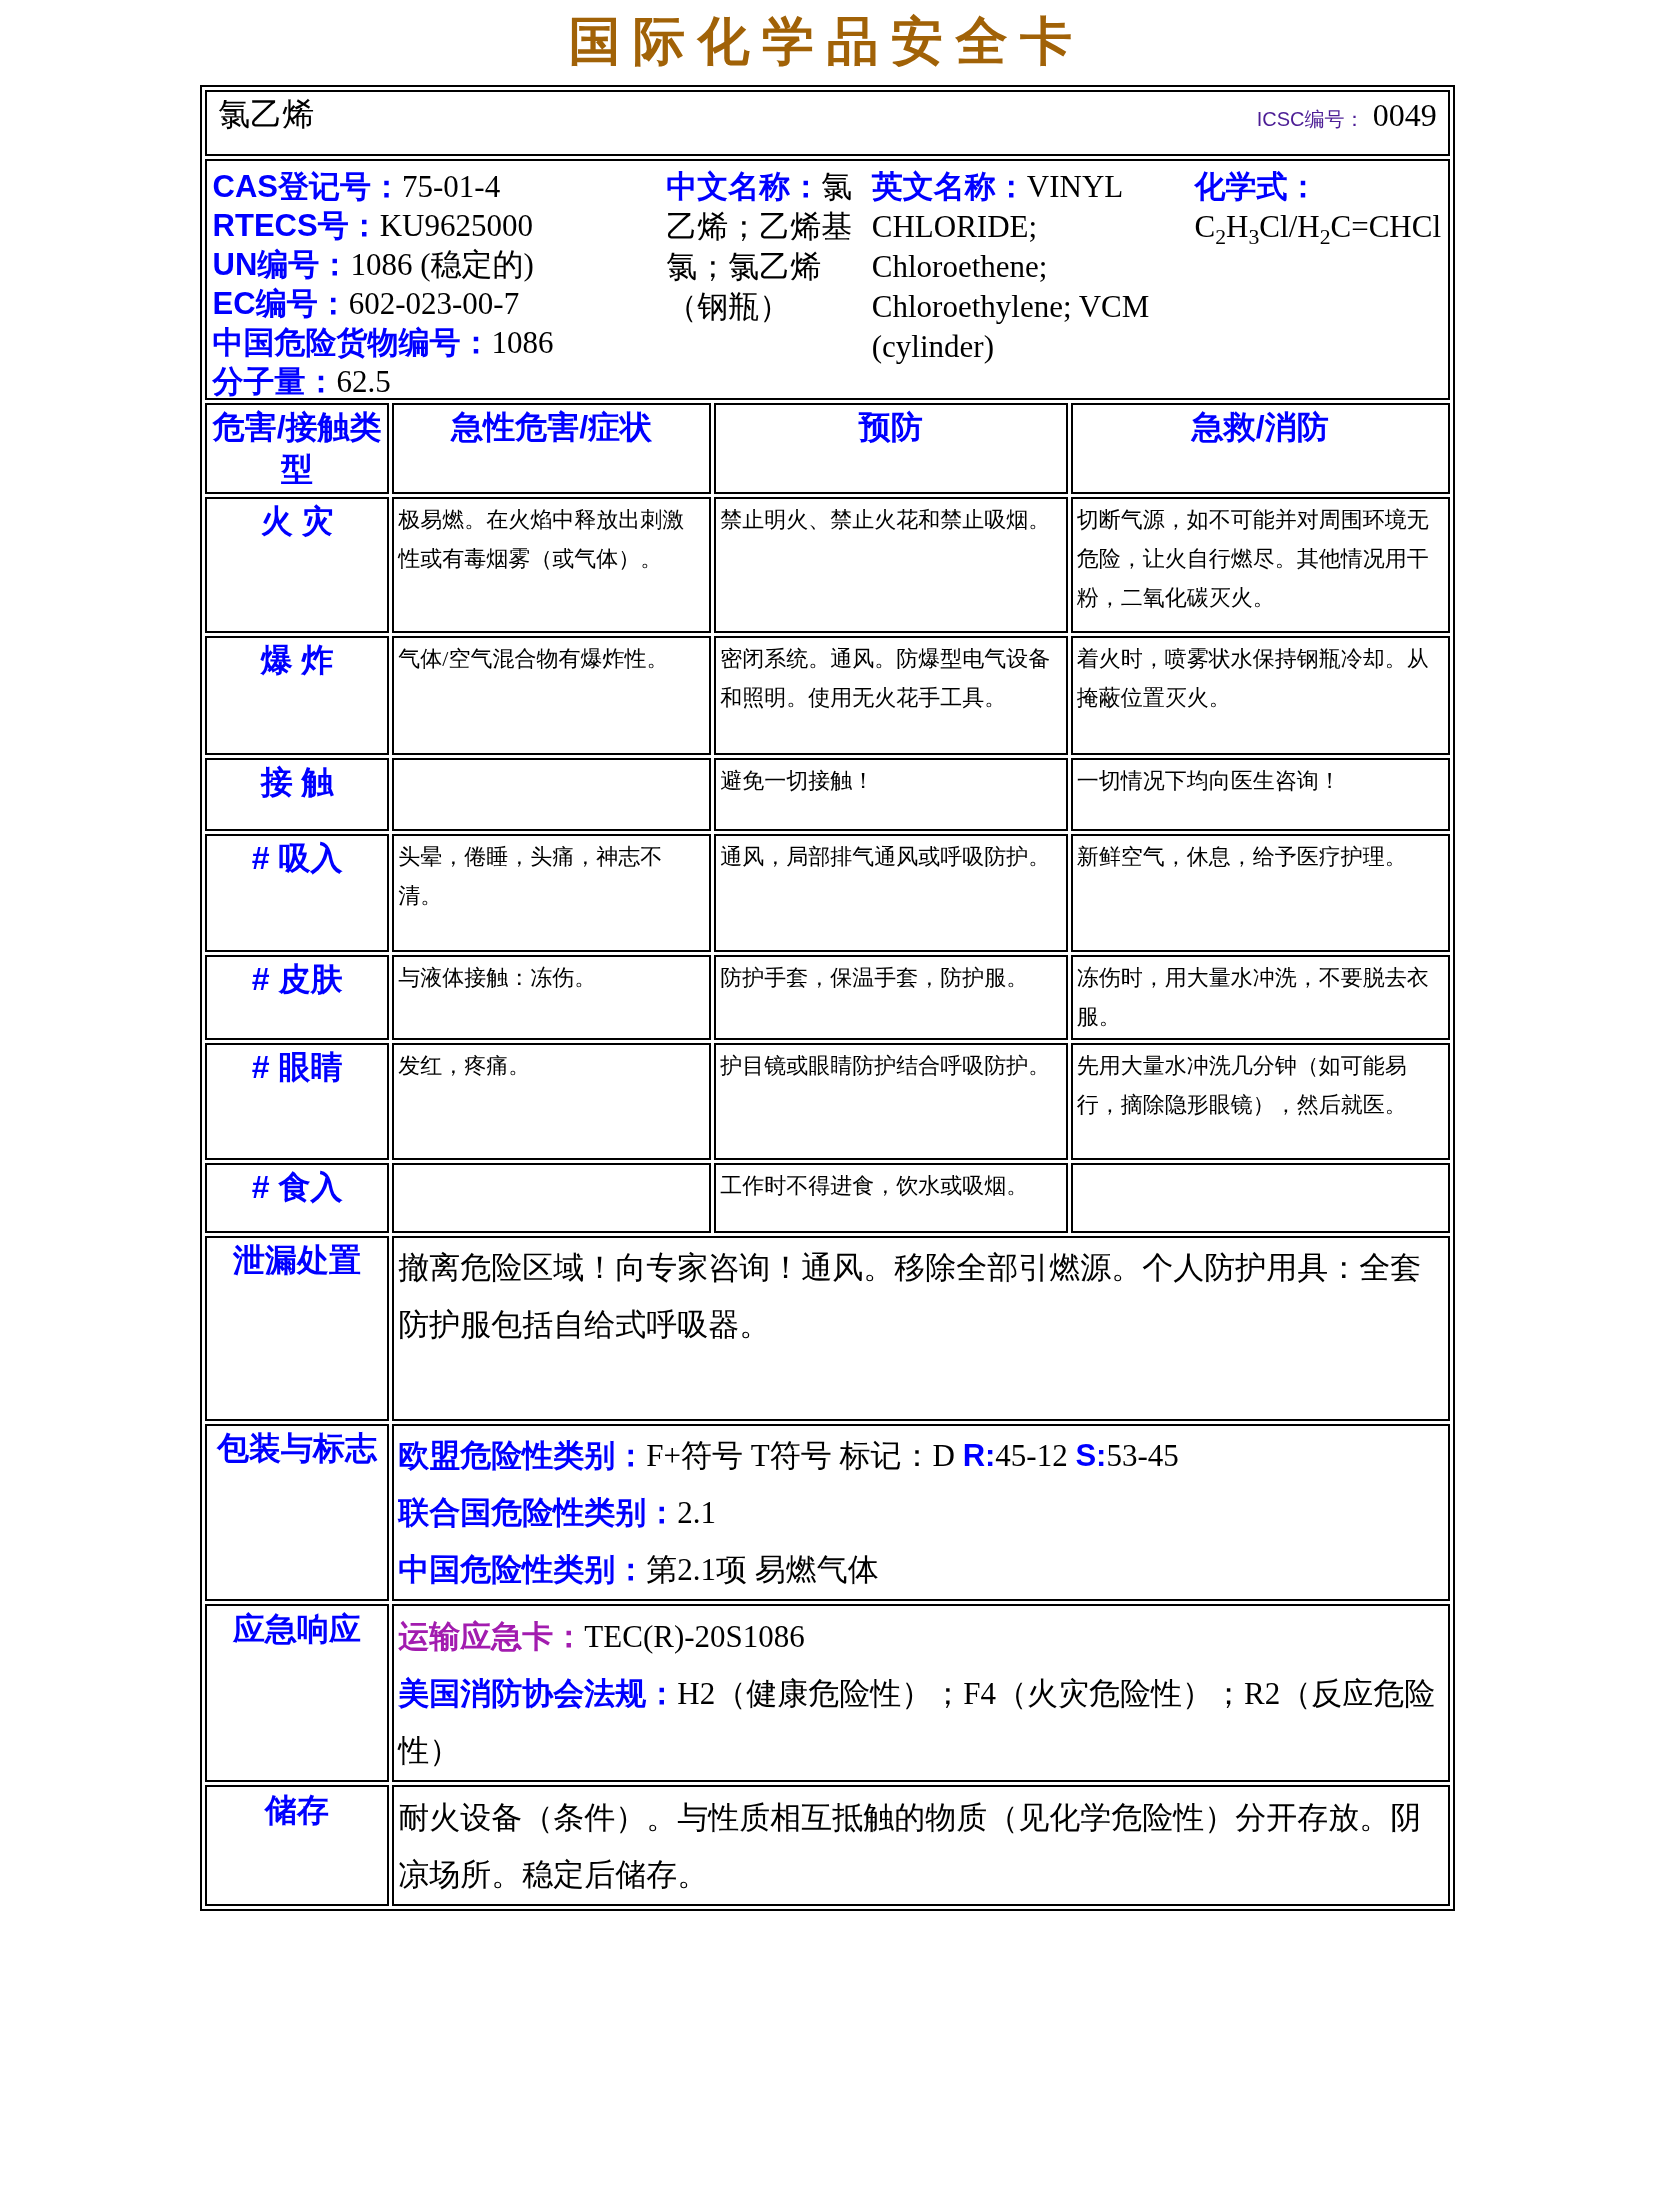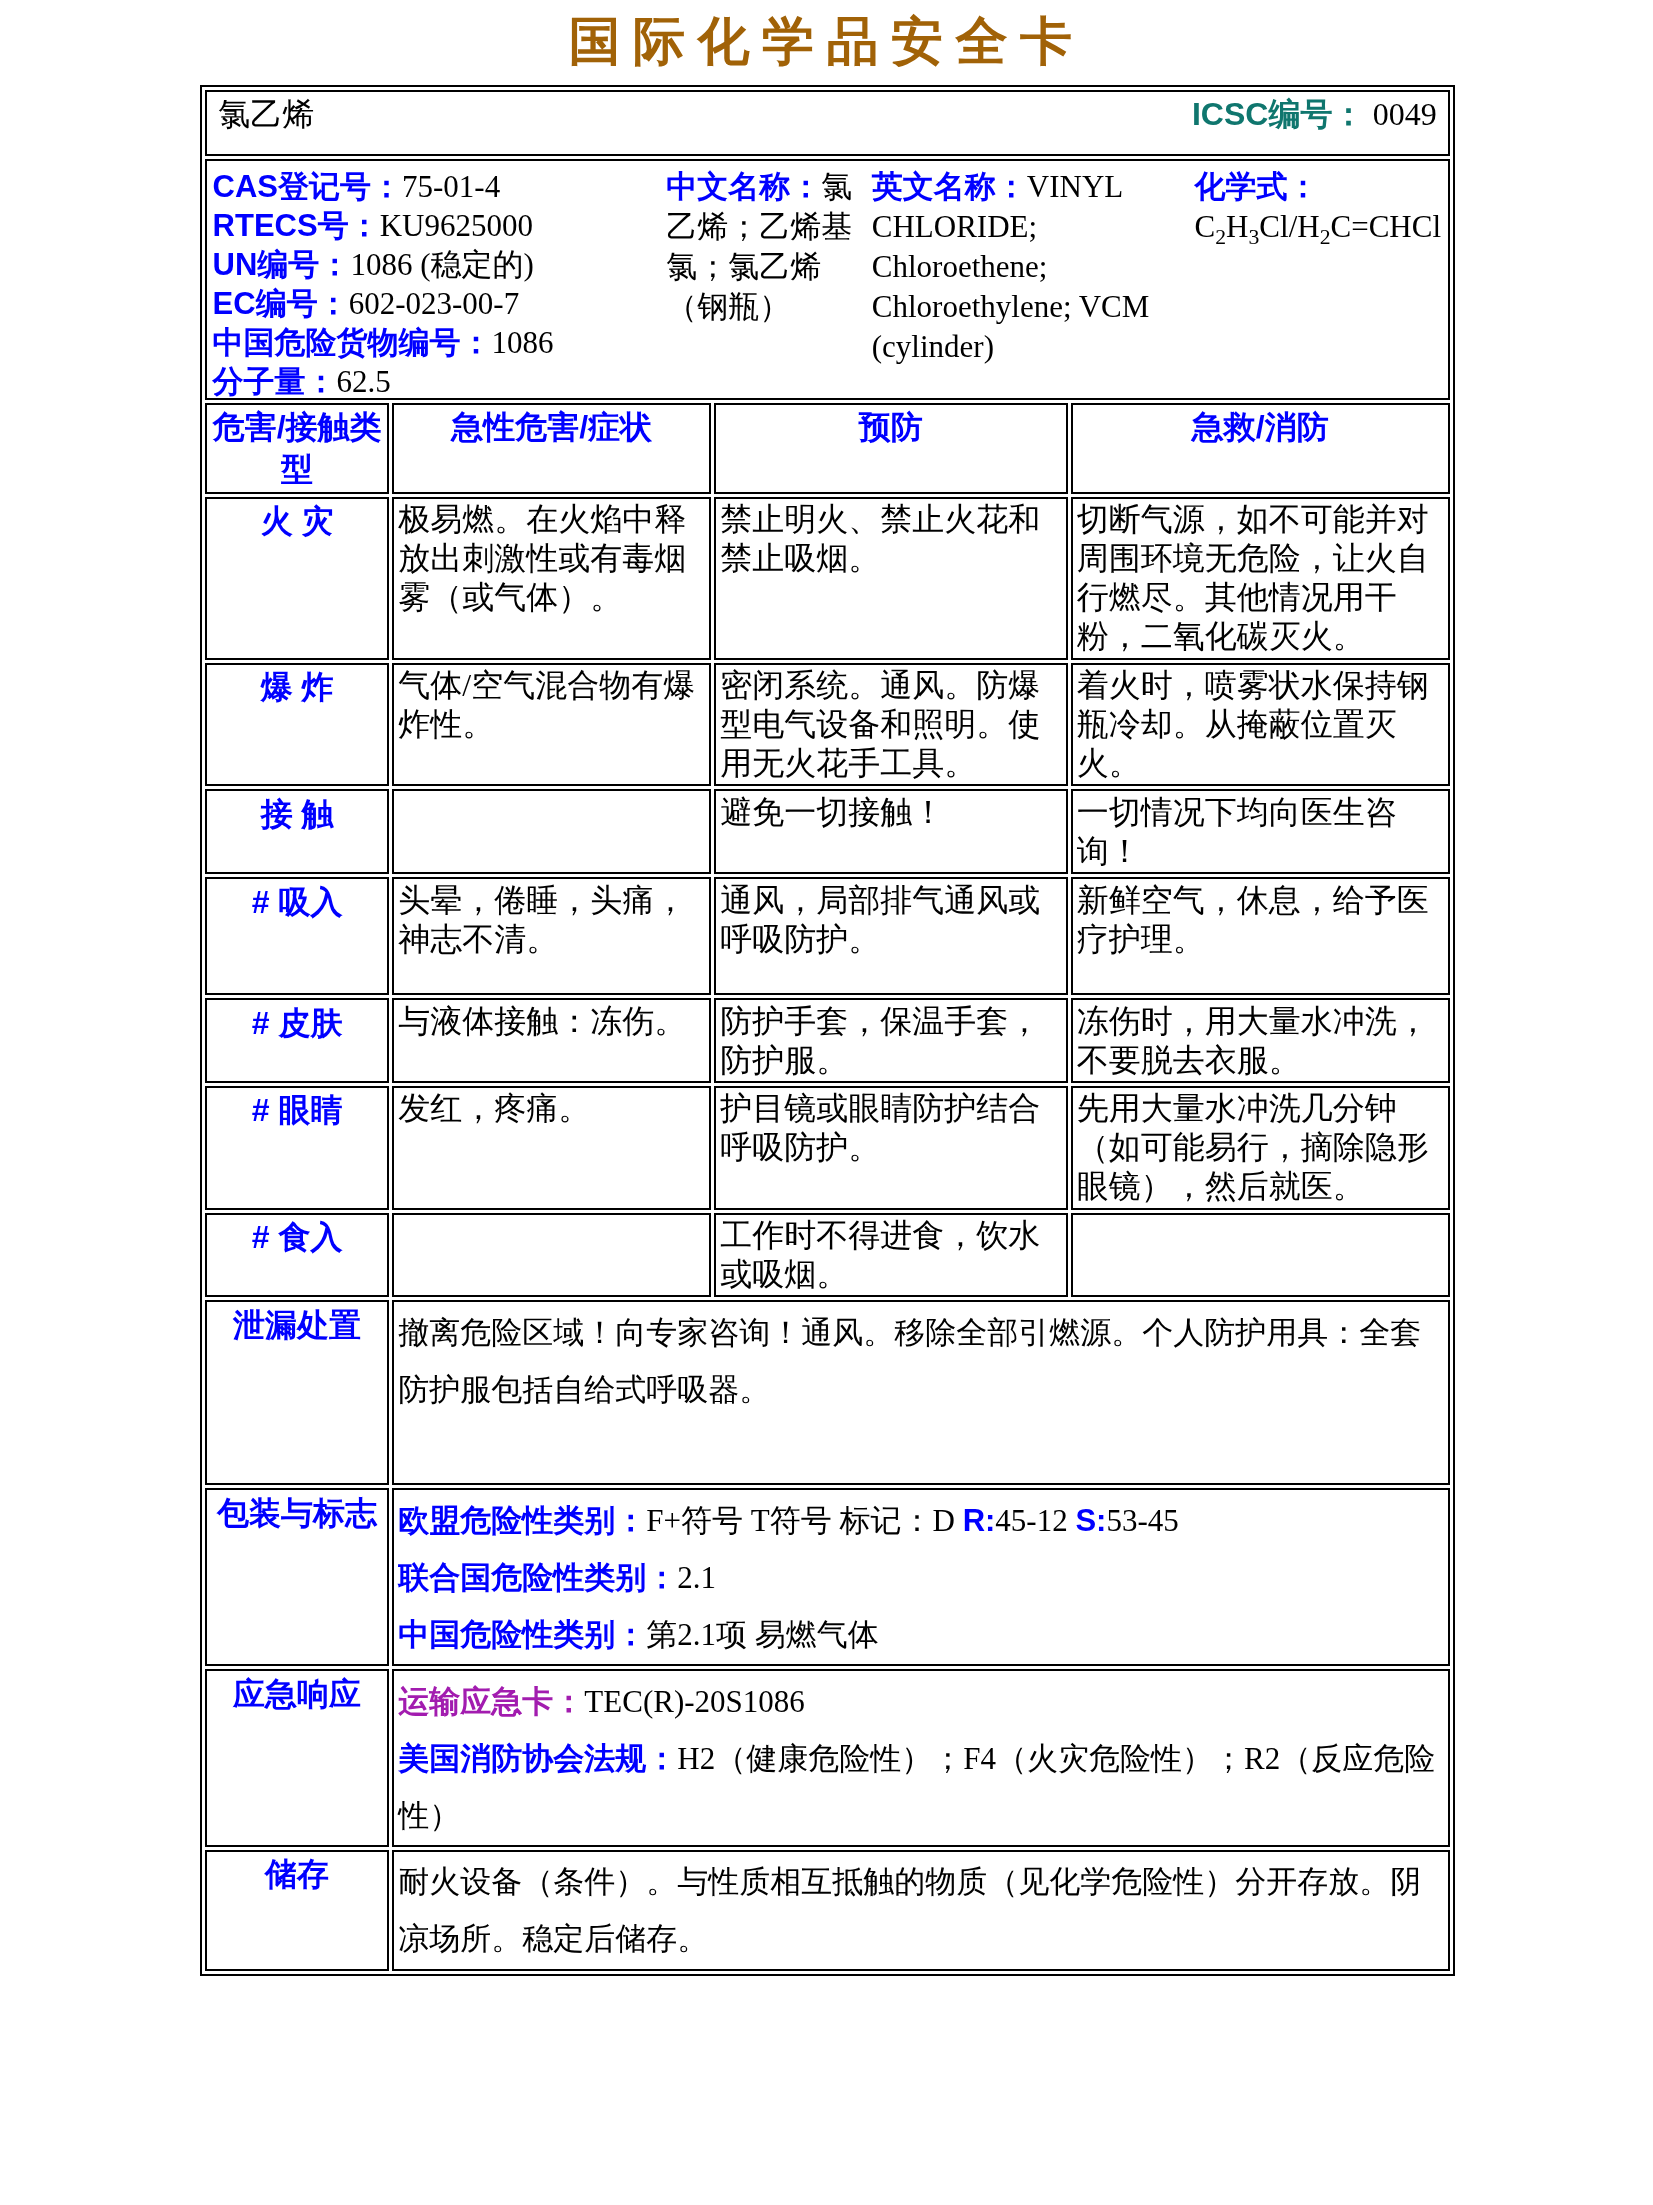--- a/index.html
+++ b/index.html
@@ -70,9 +70,9 @@
     font-family: "Liberation Serif", "DejaVu Serif", serif;
   }
   .icsc-no-label {
-    font-size: 32px;
-    font-weight: bold;
-    color: #0f766e;
+    font-size: 20px;
+    font-weight: normal;
+    color: #4c1d95;
   }
   .icsc-no-value {
     font-size: 32px;

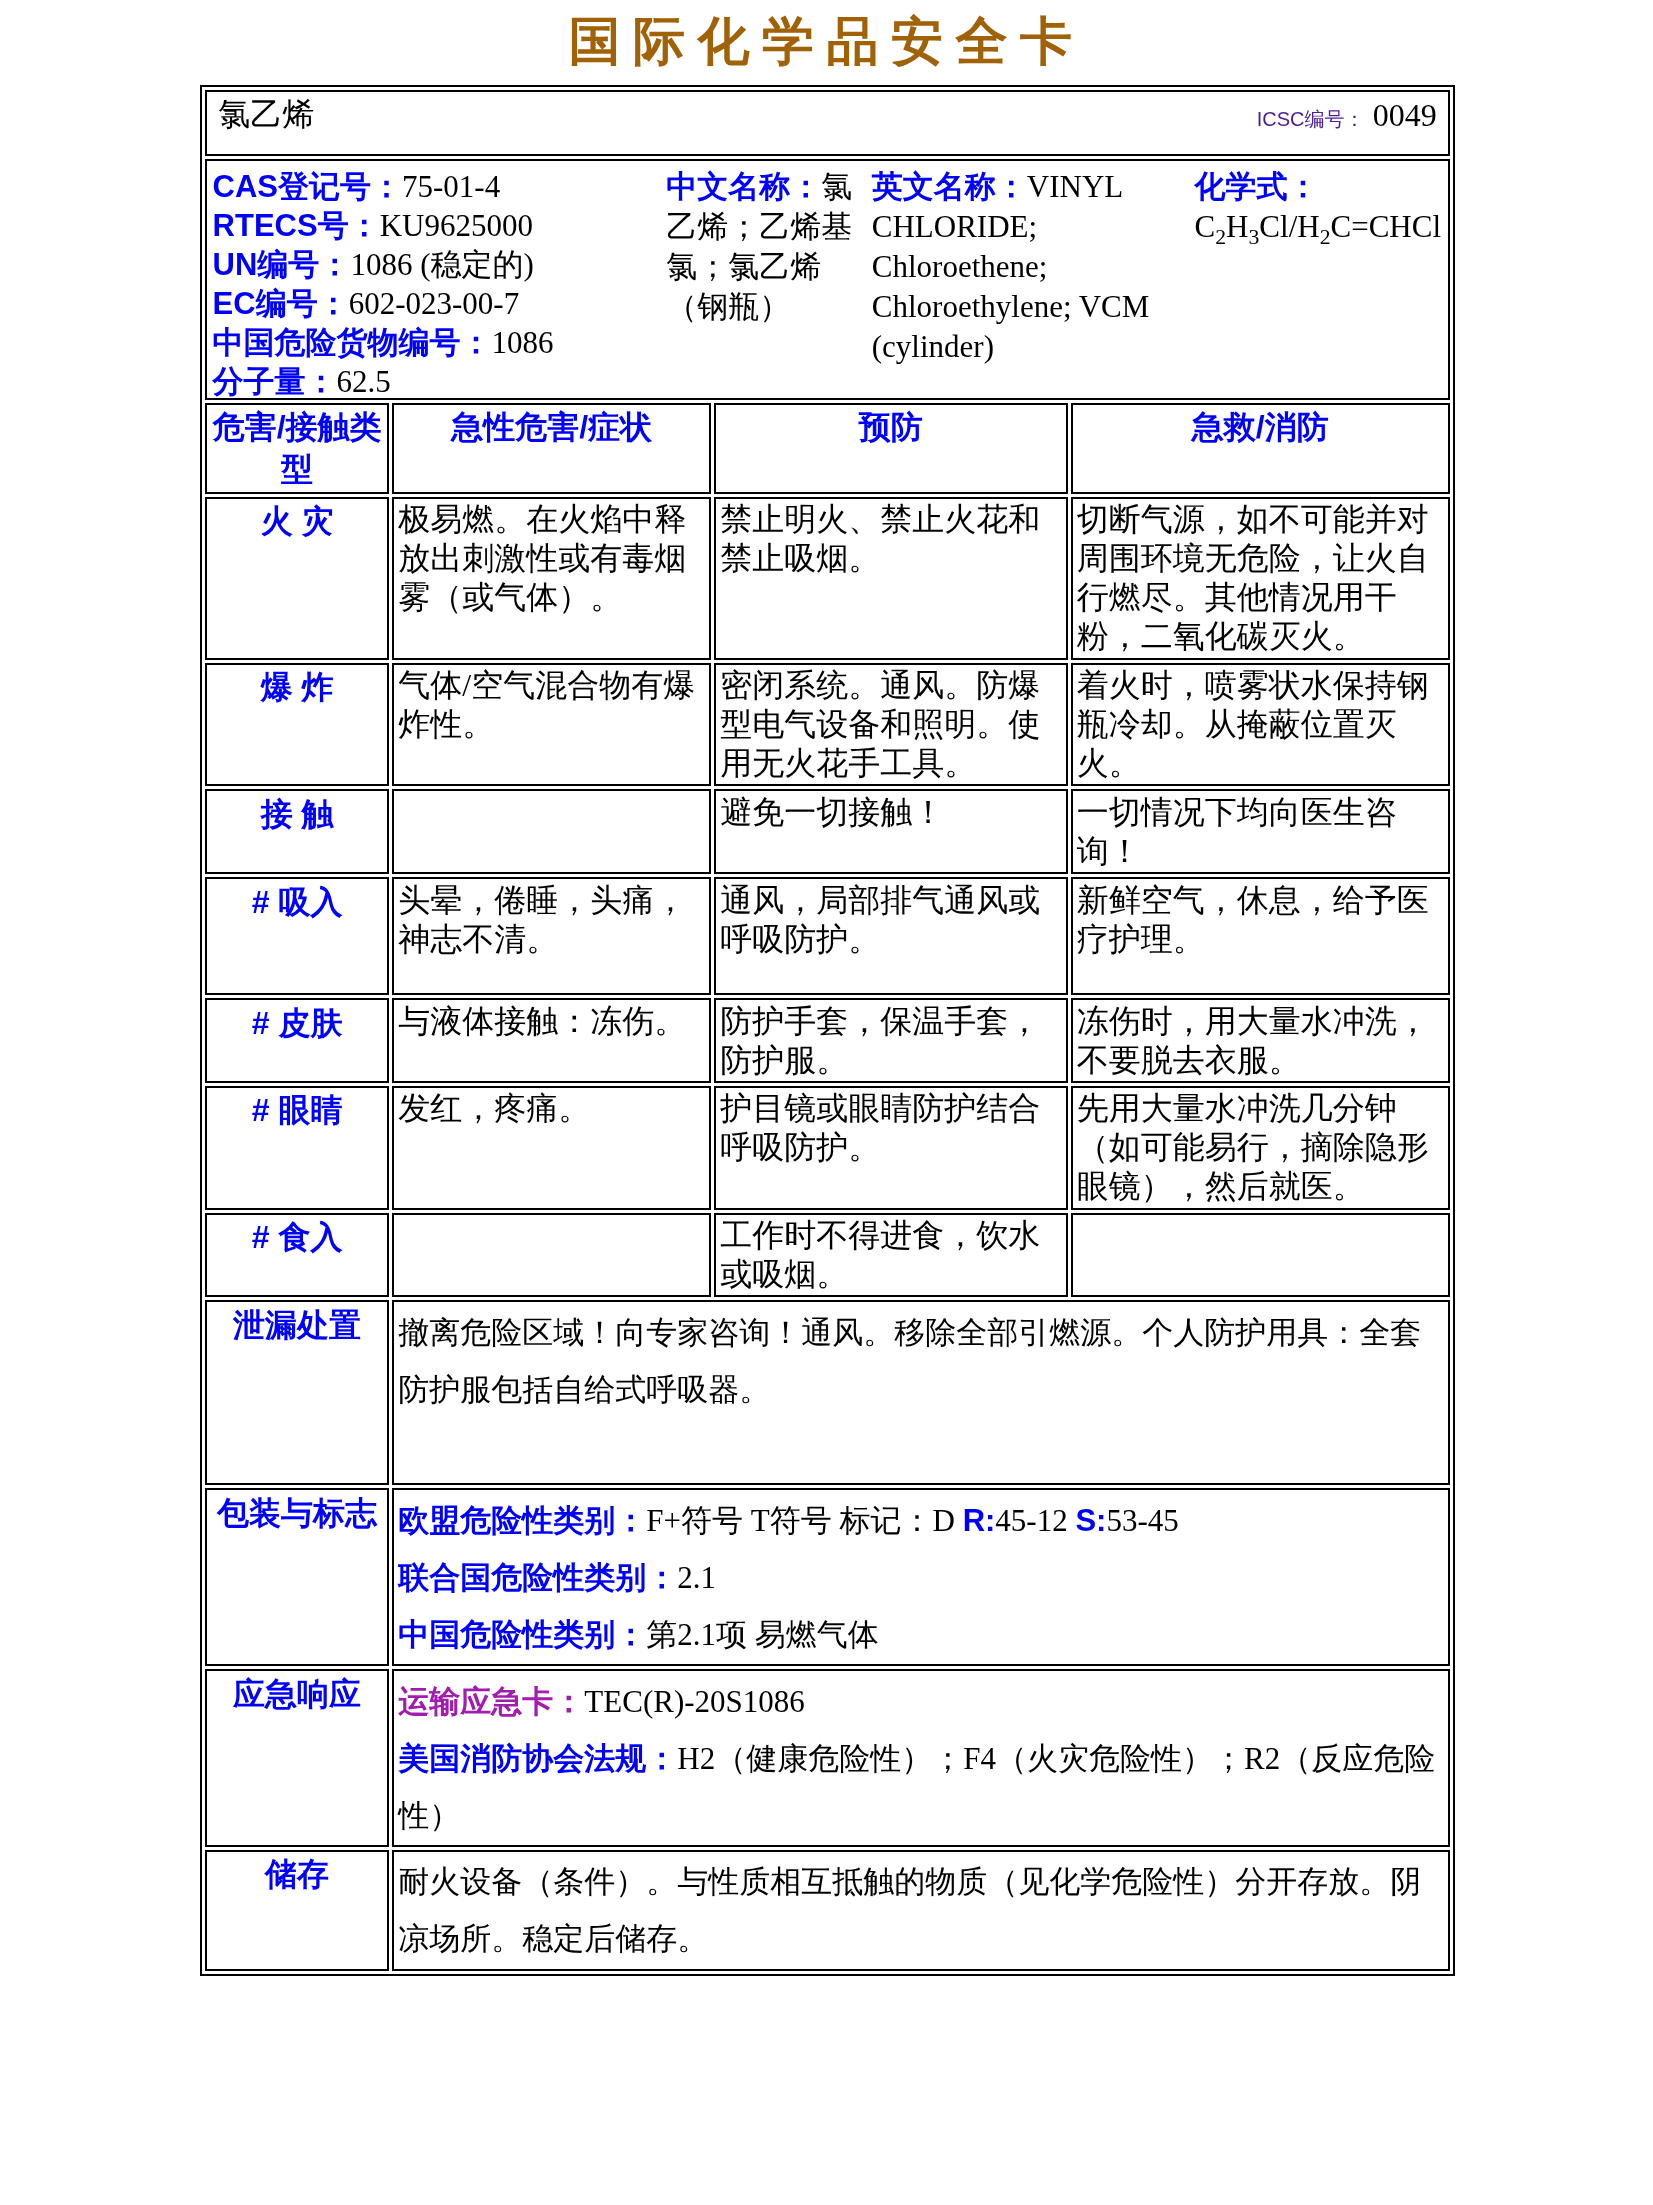--- a/index.html
+++ b/index.html
@@ -152,7 +152,7 @@
   }
   
   td.body-cell {
-    font-size: 32px;
+    font-size: 22px;
     line-height: 39px;
     font-family: "Liberation Serif", "DejaVu Serif", serif;
     padding: 1.4px 2.8px;

